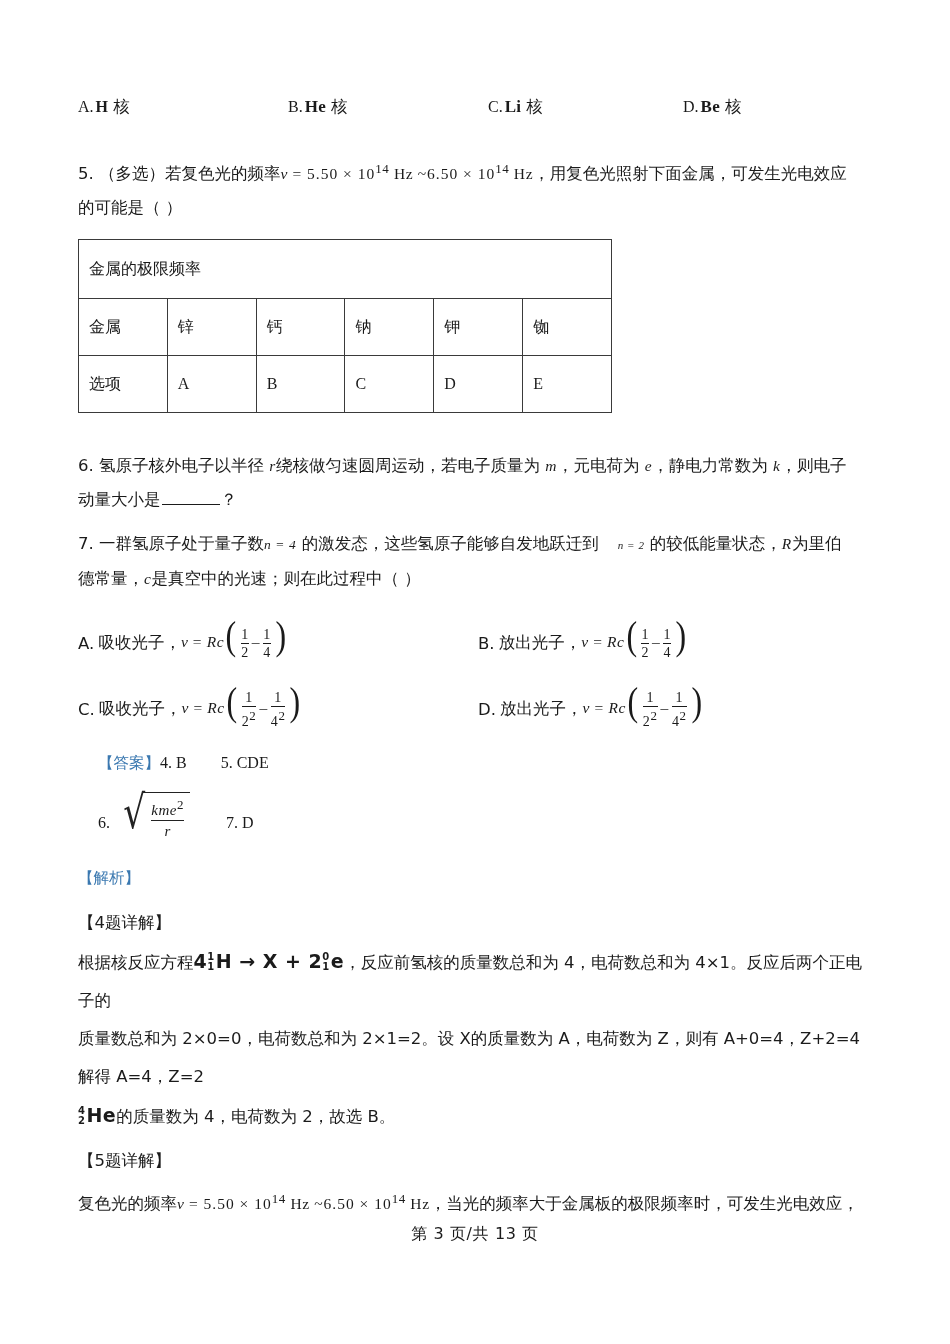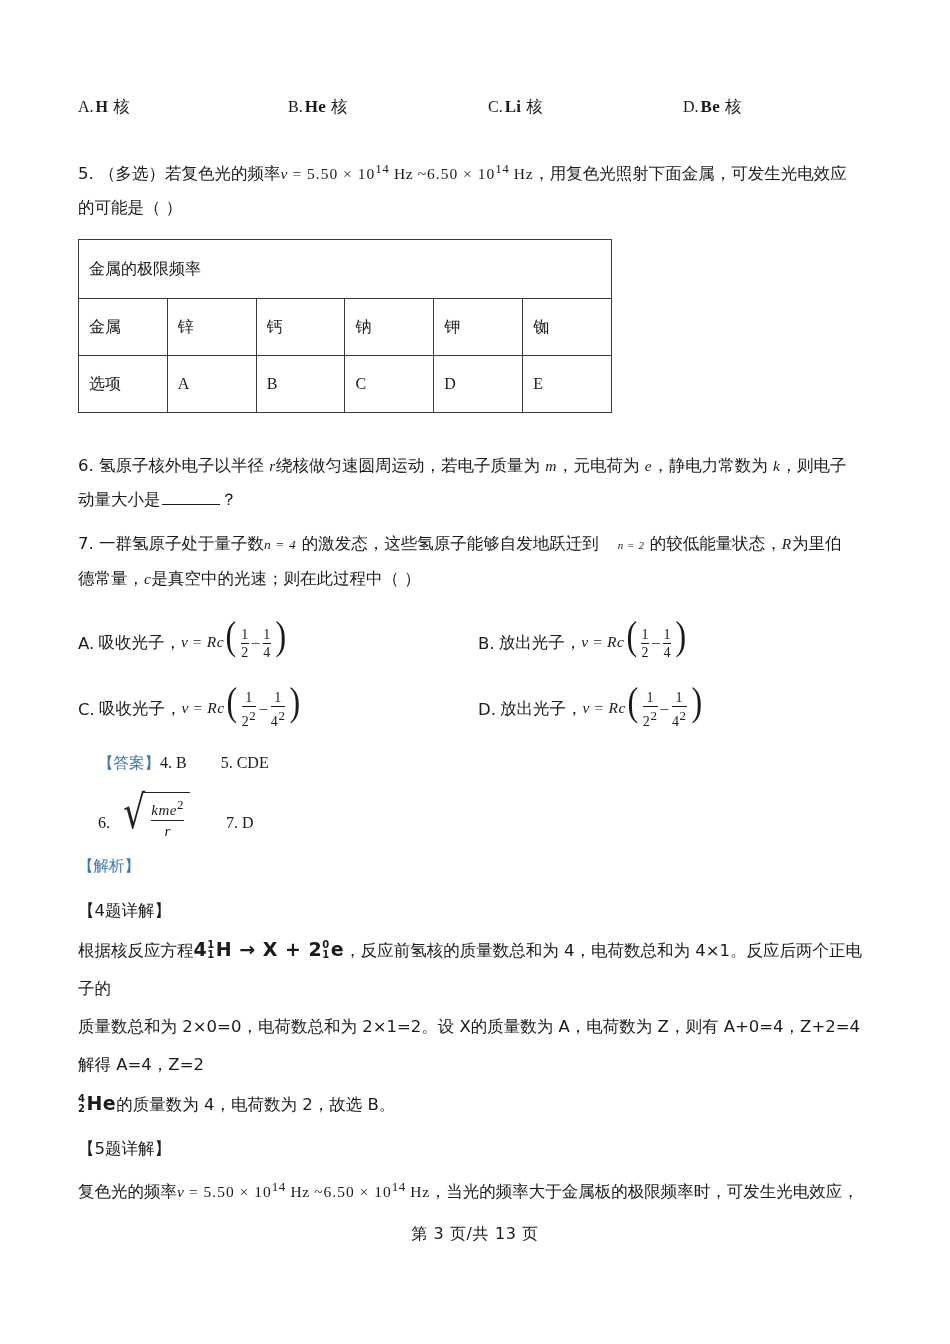--- a/index.html
+++ b/index.html
@@ -379,7 +379,7 @@
       <span>7. D</span>
     </div>
 
-    <div class="blue" style="margin-top:2px;line-height:32px;">【解析】</div>
+    <div class="blue" style="margin-top:14px;line-height:32px;">【解析】</div>
 
     <div class="para cn" style="margin-top:10px;">【4题详解】</div>
 

